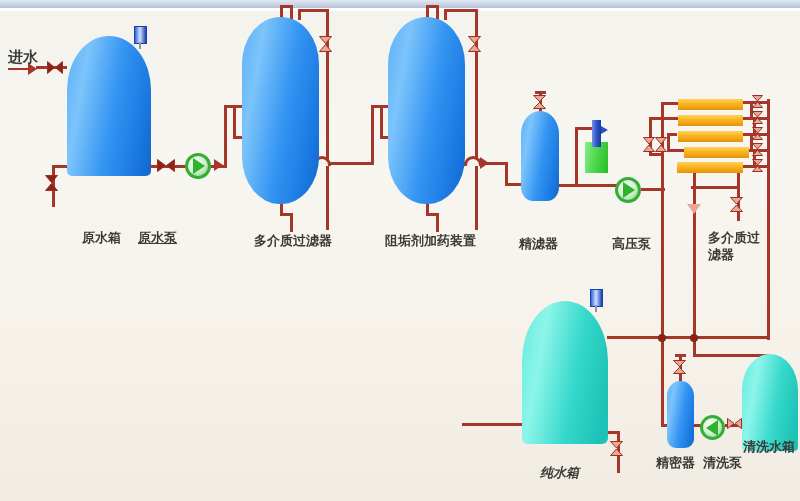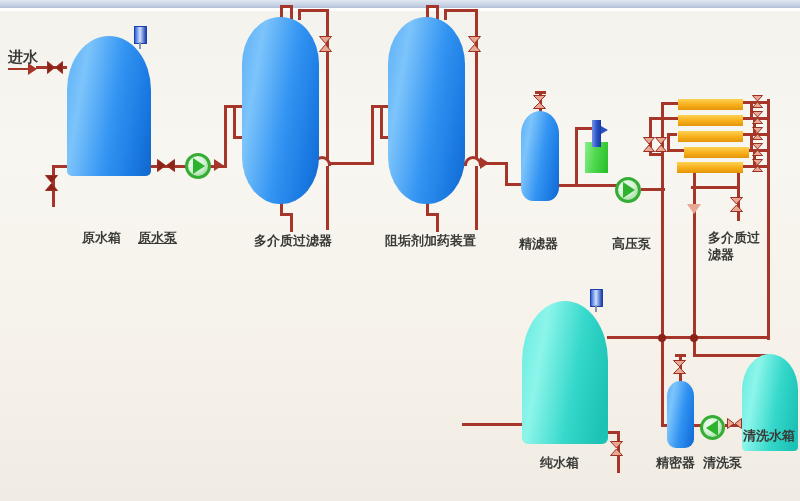--- a/index.html
+++ b/index.html
@@ -289,7 +289,7 @@
   <div class="label" style="left:540px;top:454px;">纯水箱</div>
   <div class="label" style="left:656px;top:454px;">精密器</div>
   <div class="label" style="left:703px;top:454px;">清洗泵</div>
-  <div class="label" style="left:743px;top:427px;">清洗水箱</div>
+  <div class="label" style="left:743px;top:438px;">清洗水箱</div>
 
 </div>
 

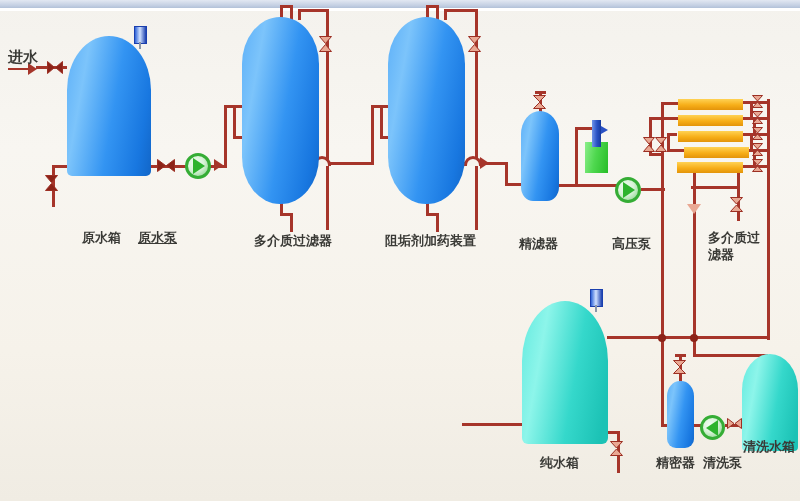--- a/index.html
+++ b/index.html
@@ -286,7 +286,7 @@
   <div class="label" style="left:519px;top:235px;">精滤器</div>
   <div class="label" style="left:612px;top:235px;">高压泵</div>
   <div class="label" style="left:708px;top:229px;width:58px;white-space:normal;line-height:17px;">多介质过滤器</div>
-  <div class="label" style="left:540px;top:454px;">纯水箱</div>
+  <div class="label" style="left:540px;top:464px;font-style:italic;">纯水箱</div>
   <div class="label" style="left:656px;top:454px;">精密器</div>
   <div class="label" style="left:703px;top:454px;">清洗泵</div>
   <div class="label" style="left:743px;top:438px;">清洗水箱</div>

